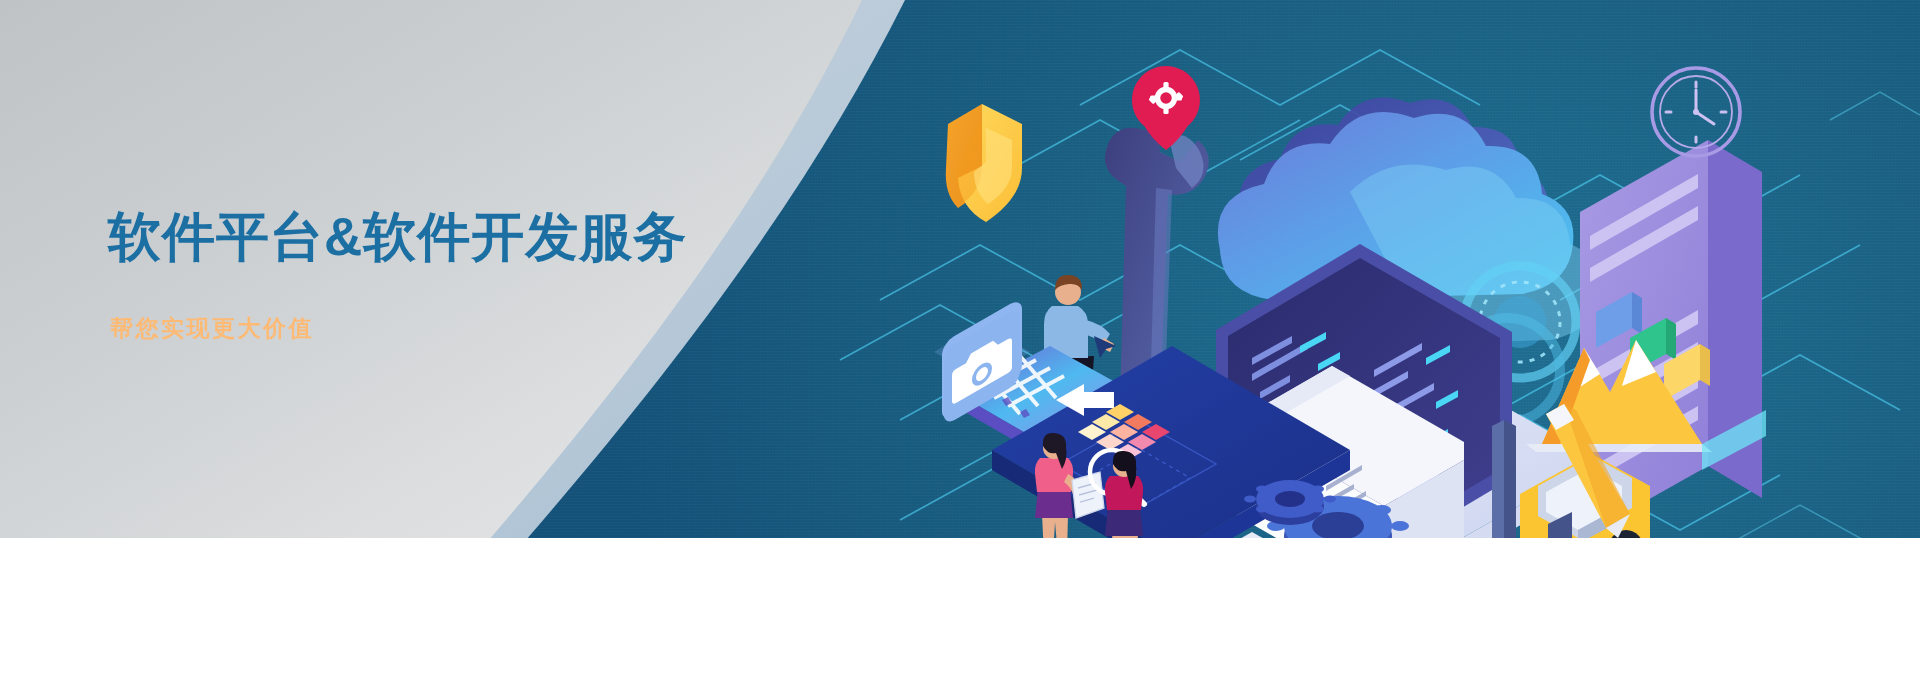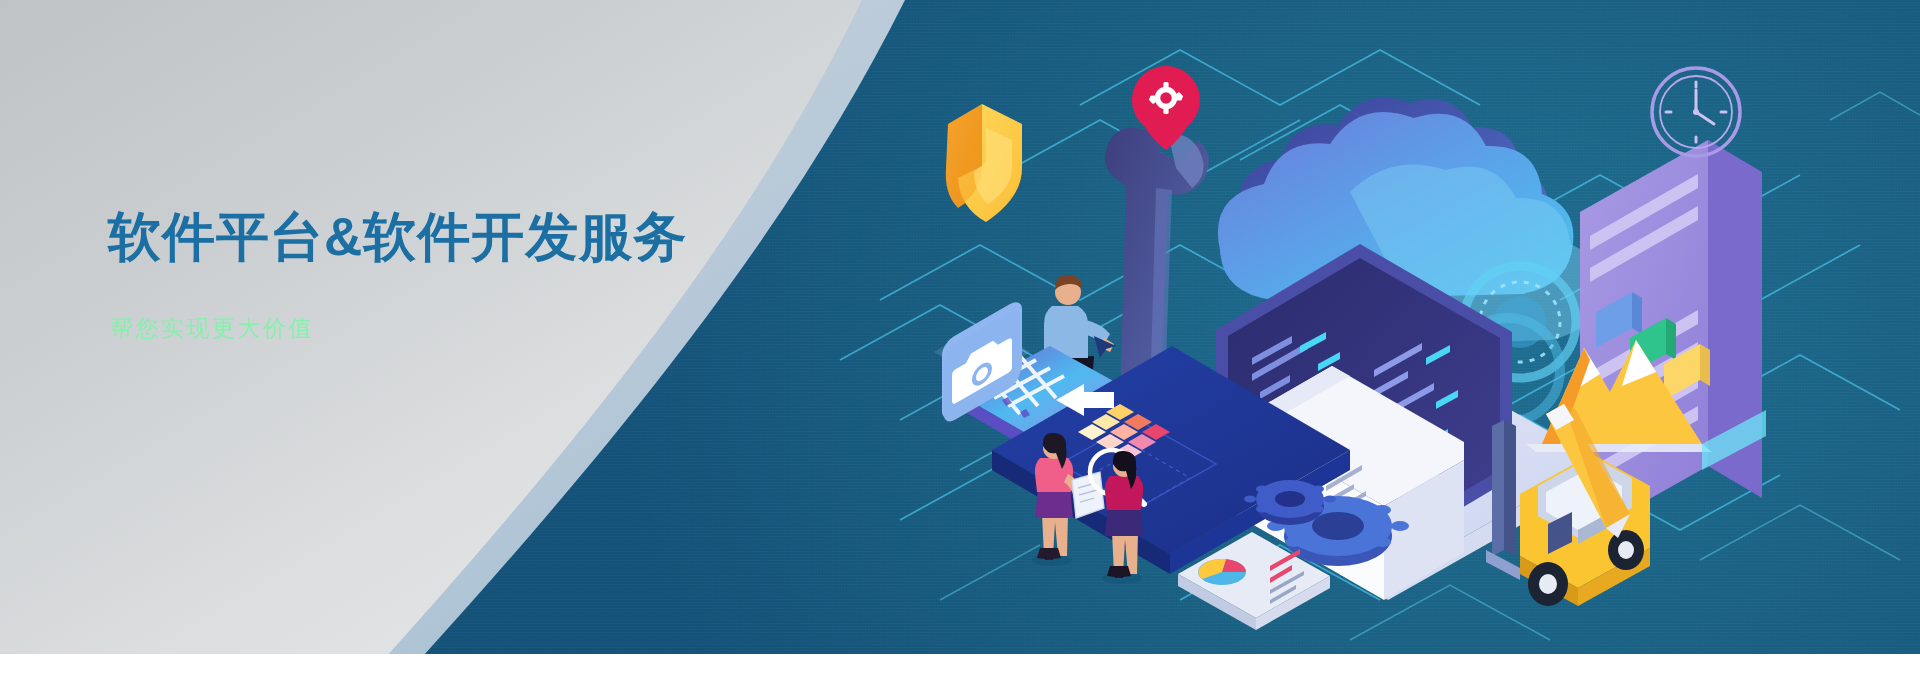--- a/index.html
+++ b/index.html
@@ -7,7 +7,7 @@
 
   #banner{
     position:relative;
-    width:1920px;height:654px;
+    width:1920px;height:538px;
     overflow:hidden;
     background:#1b6284;
   }

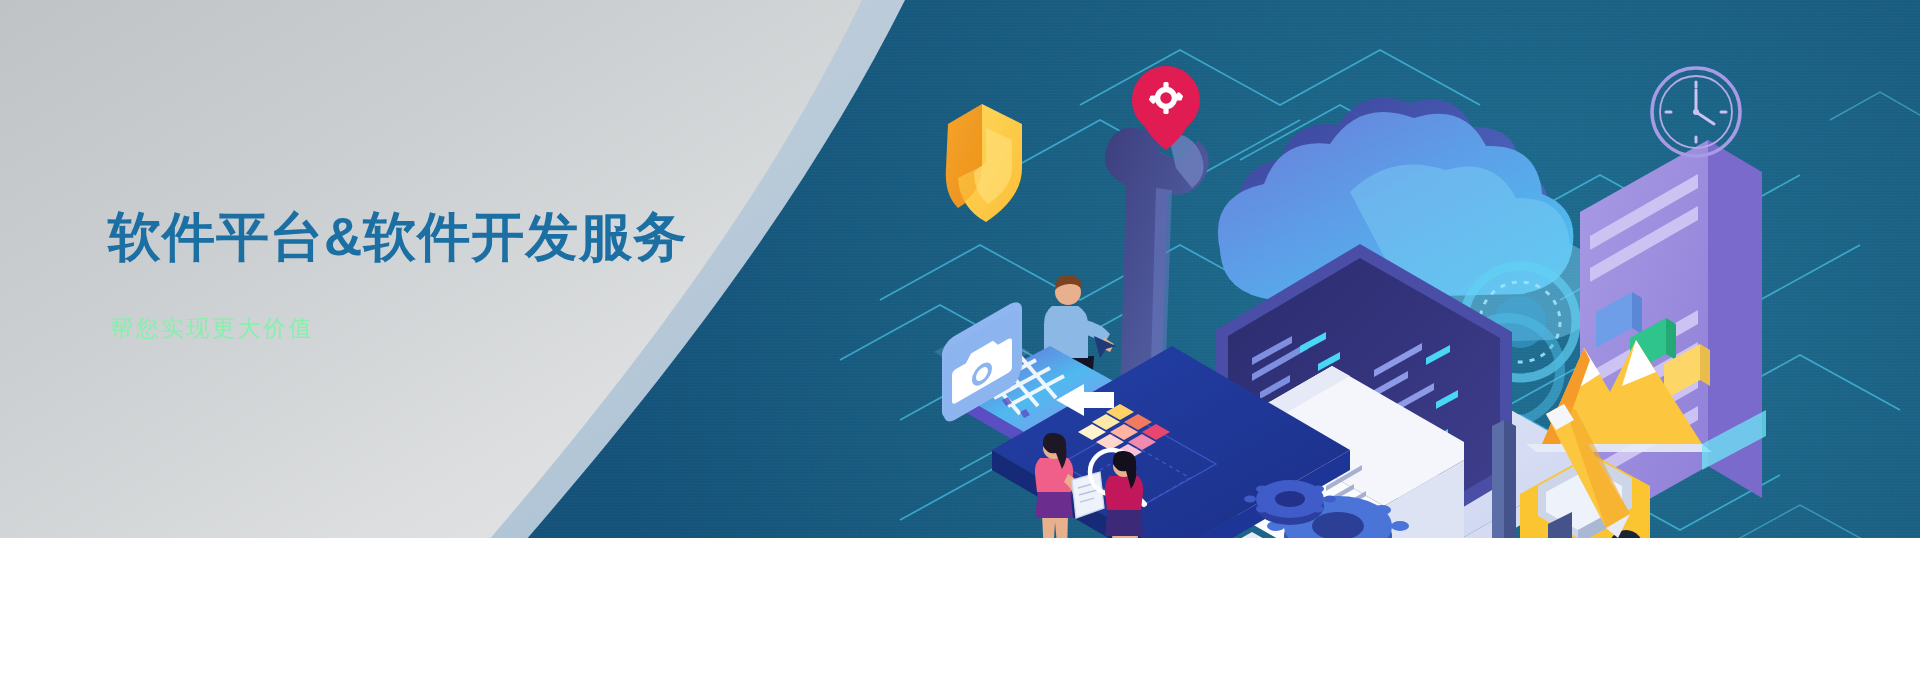--- a/index.html
+++ b/index.html
@@ -50,8 +50,8 @@
   .subhead{
     margin:44px 0 0 2px;
     font-size:23px;
-    font-weight:400;
-    color:#86efac;
+    font-weight:700;
+    color:#fdba74;
     letter-spacing:2.5px;
   }
 

